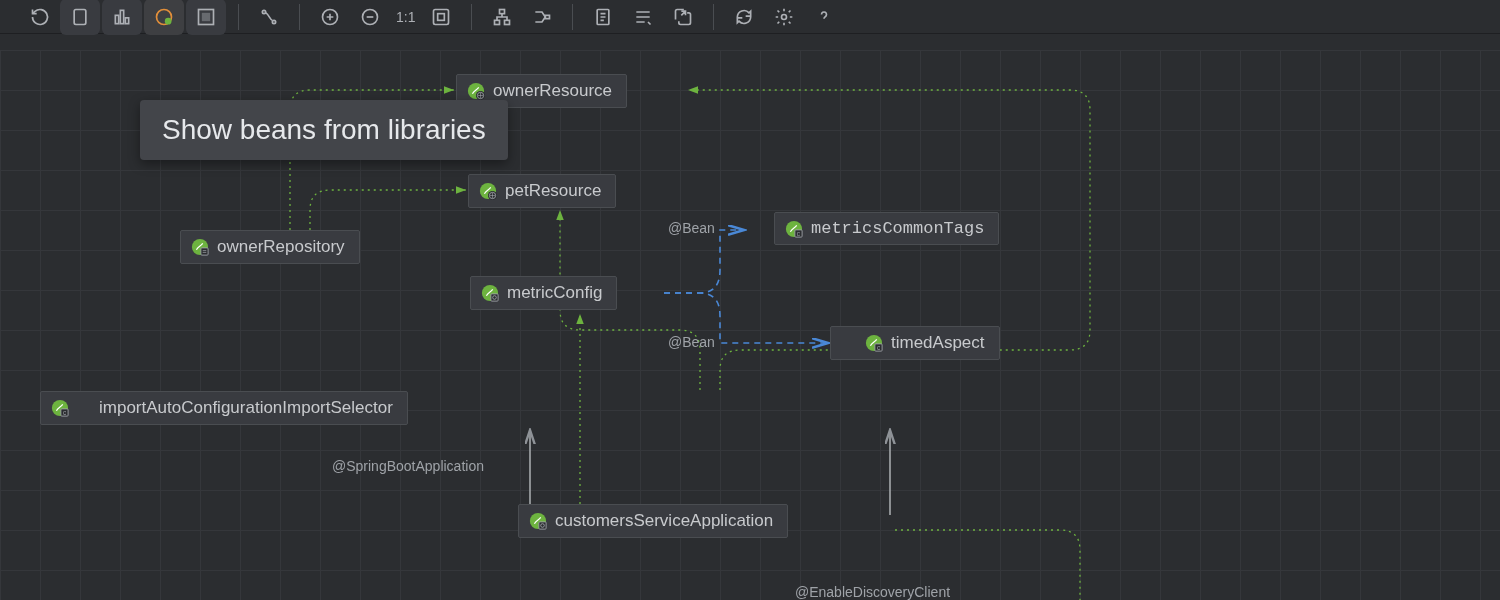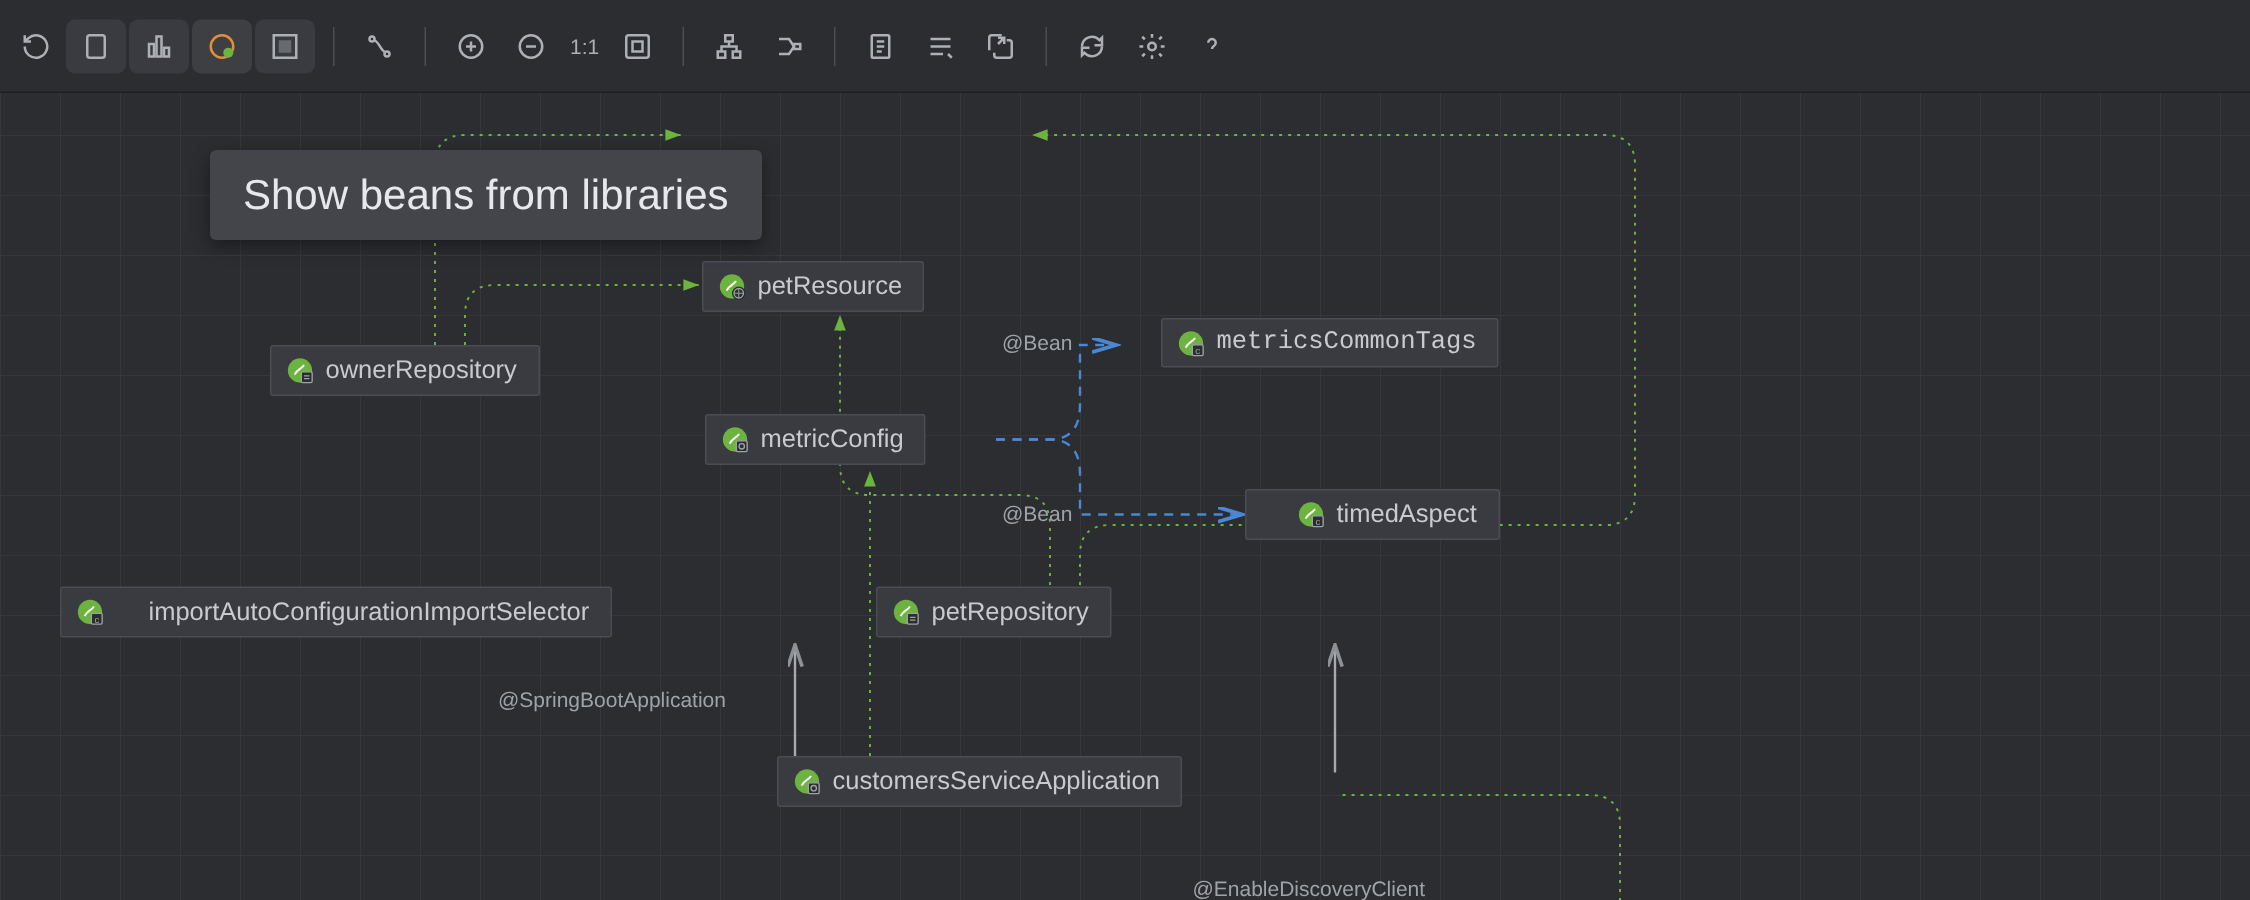--- a/index.html
+++ b/index.html
@@ -13,12 +13,12 @@
     color: #bfc2c7;
   }
   .toolbar {
-    height: 62px;
+    height: 34px;
     background: #2b2d30;
     border-bottom: 1px solid #1e1f22;
     display: flex;
     align-items: center;
-    padding: 0 4px;
+    padding: 0 20px;
     position: relative;
     z-index: 10;
   }

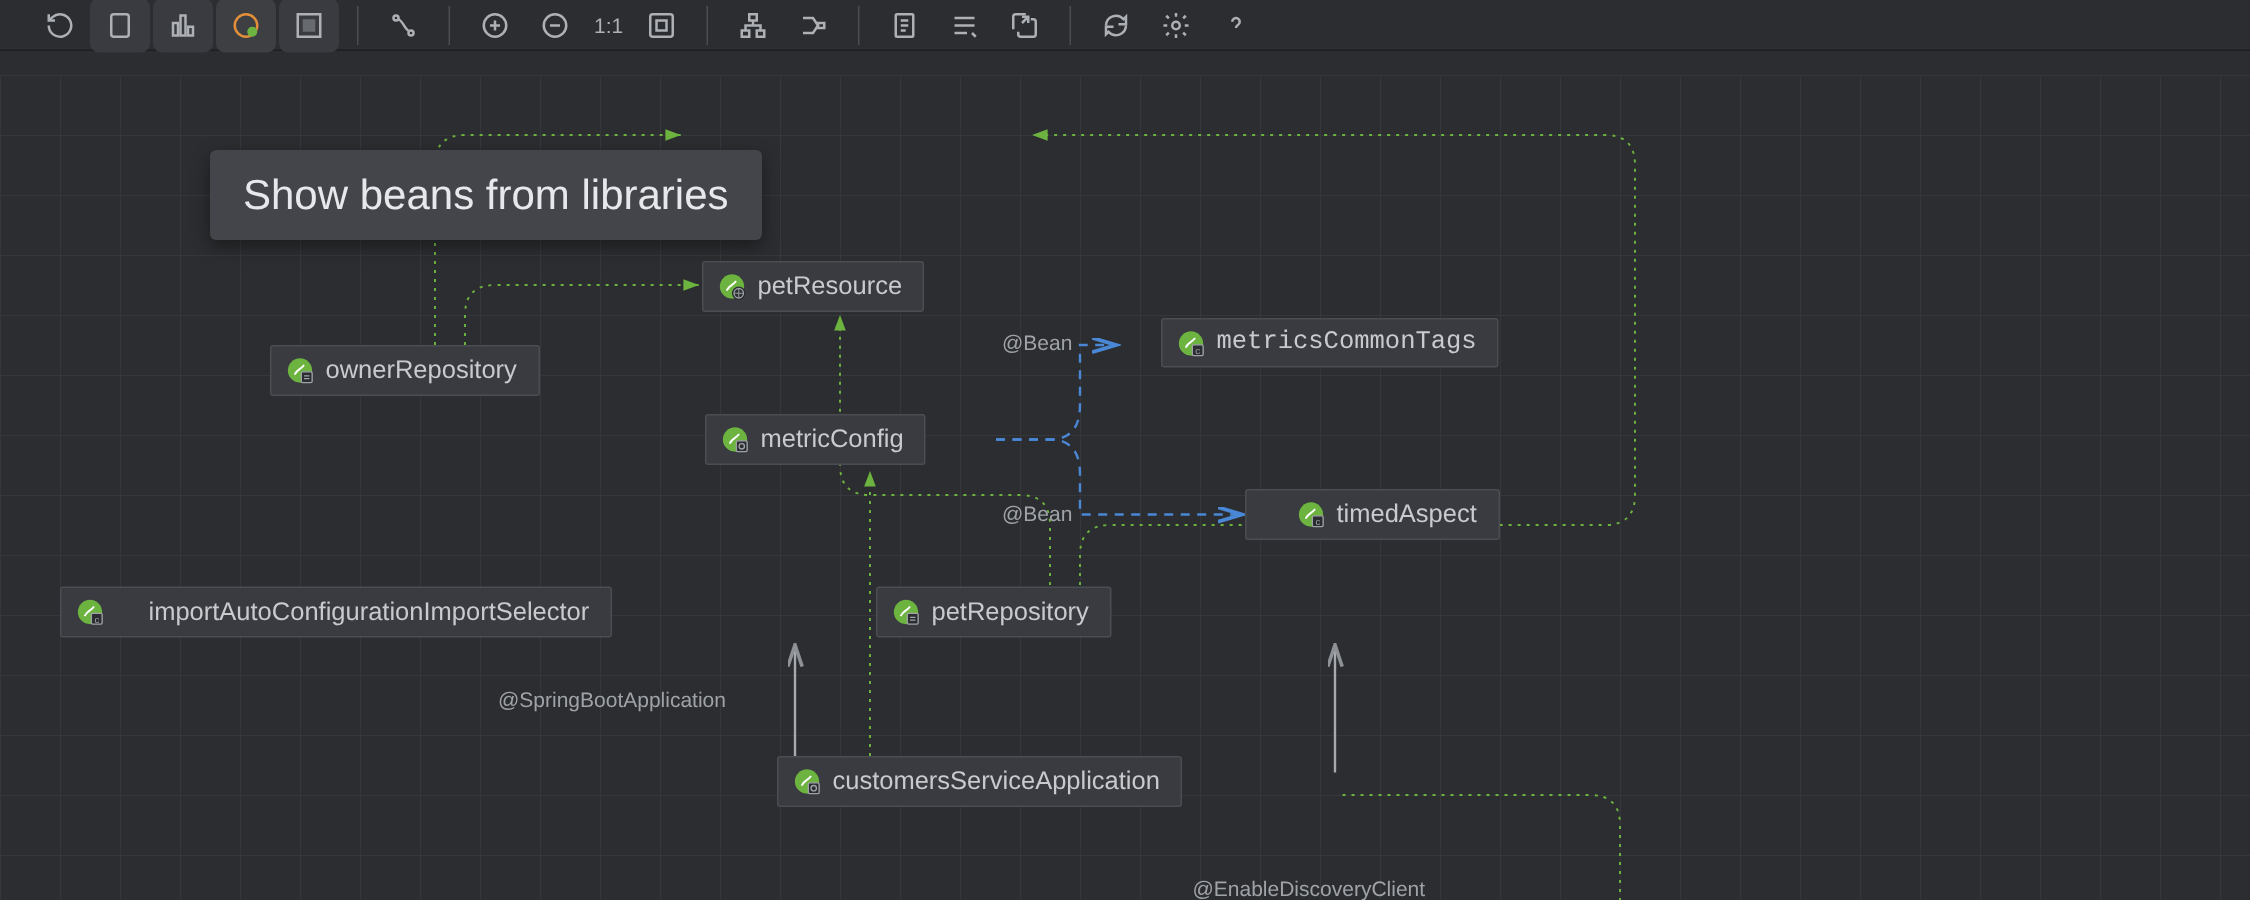--- a/index.html
+++ b/index.html
@@ -247,6 +247,18 @@
     <path d="M895 480 L1060 480 Q1080 480 1080 500 L1080 560" stroke="#6db33f" stroke-width="1.3" stroke-dasharray="2 4" fill="none"></path>
   </svg>
 
+  <div class="node" style="left:456px; top:24px;">
+    <span class="node-icon">
+      <svg viewBox="0 0 20 20">
+          <circle cx="10" cy="10" r="9" fill="#6db33f"></circle>
+          <path d="M13 6c-2 3-5 3-7 7" stroke="#fff" stroke-width="1.4" fill="none"></path>
+          <circle cx="15" cy="15" r="5" fill="#2b2d30"></circle>
+          <circle cx="15" cy="15" r="3.5" fill="none" stroke="#9fa3a8"></circle>
+          <path d="M12 15h6M15 12v6" stroke="#9fa3a8" stroke-width=".7"></path>
+        </svg>
+    </span>
+    <span>ownerResource</span>
+  </div>
 
   <div class="node" style="left:468px; top:124px;align-items:center;">
     <span class="node-icon">

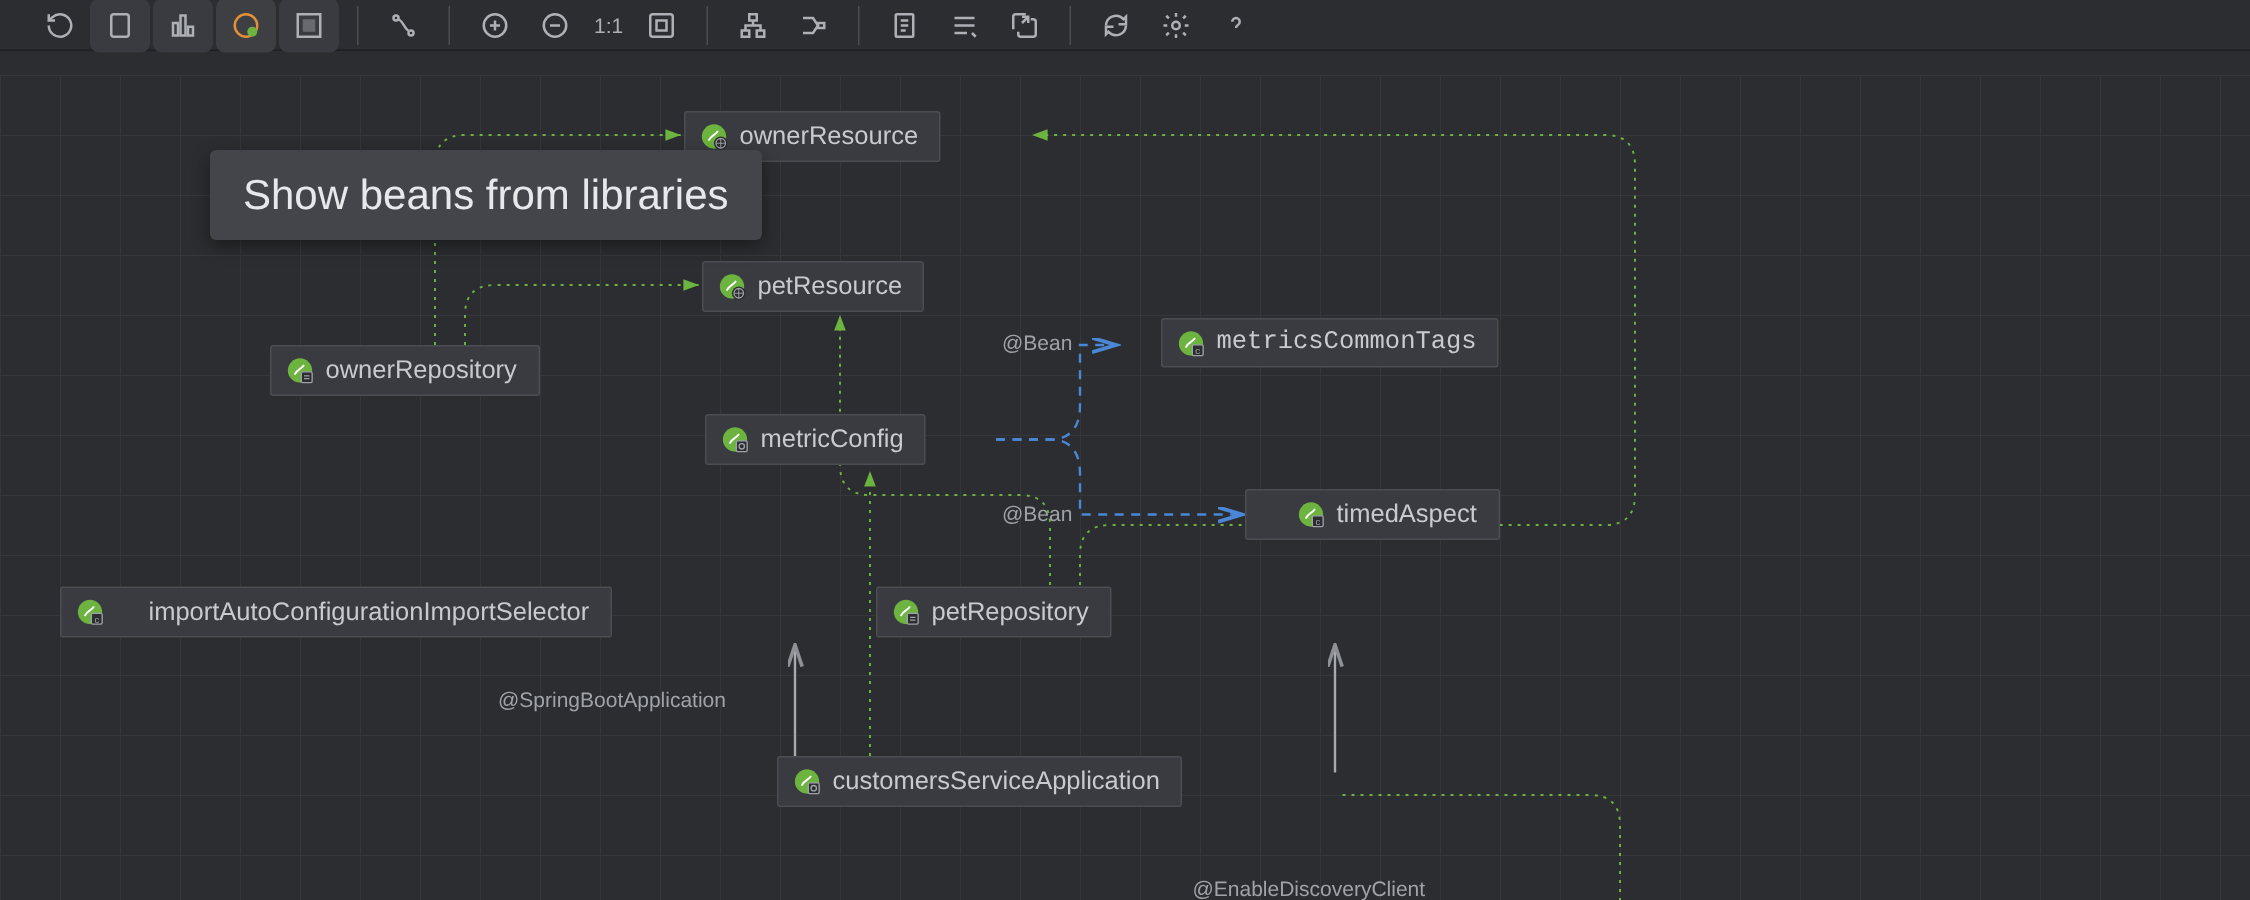--- a/index.html
+++ b/index.html
@@ -333,17 +333,6 @@
     <span>importAutoConfigurationImportSelector</span>
   </div>
 
-  <div class="node" style="left:584px; top:341px;">
-    <span class="node-icon">
-      <svg viewBox="0 0 20 20">
-          <circle cx="10" cy="10" r="9" fill="#6db33f"></circle>
-          <path d="M13 6c-2 3-5 3-7 7" stroke="#fff" stroke-width="1.4" fill="none"></path>
-          <rect x="11" y="11" width="8" height="8" rx="1" fill="#2b2d30" stroke="#9fa3a8"></rect>
-          <path d="M13 14h4M13 16h4" stroke="#9fa3a8" stroke-width=".8"></path>
-        </svg>
-    </span>
-    <span>petRepository</span>
-  </div>
 
 
   <div class="node" style="left:518px; top:454px;">

